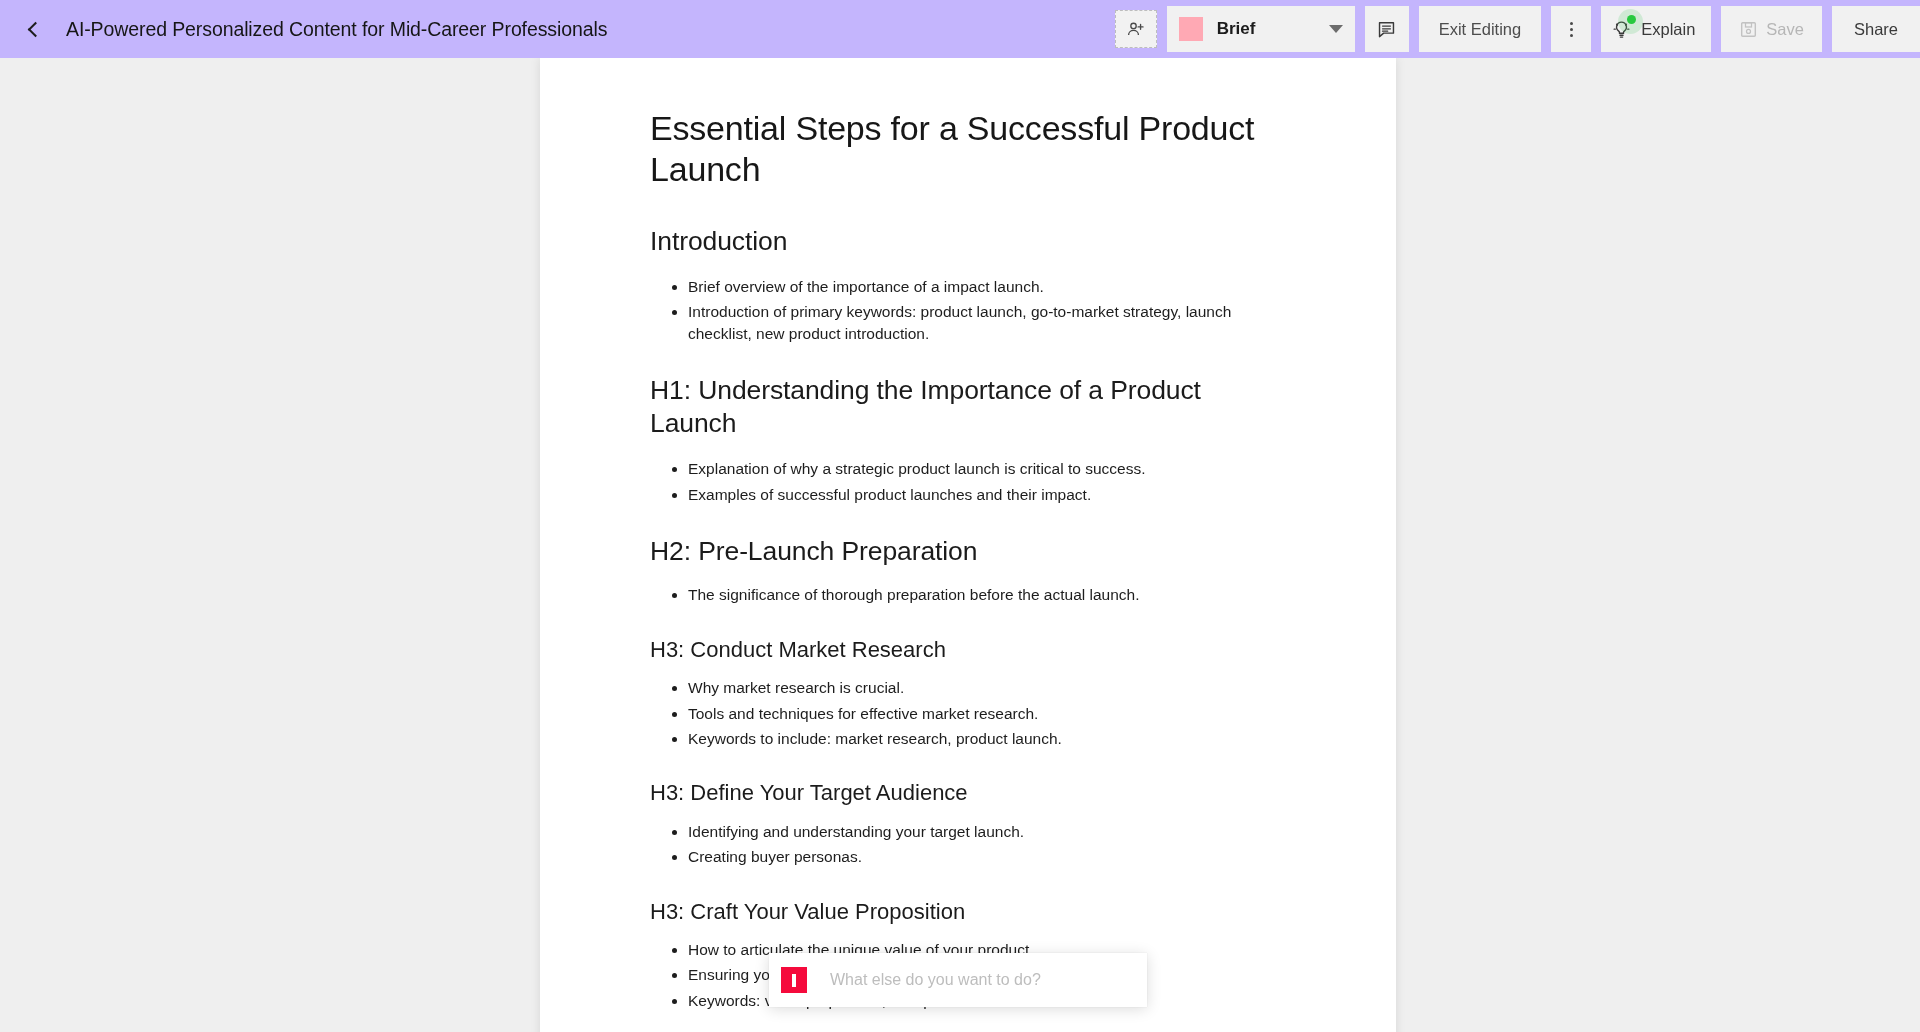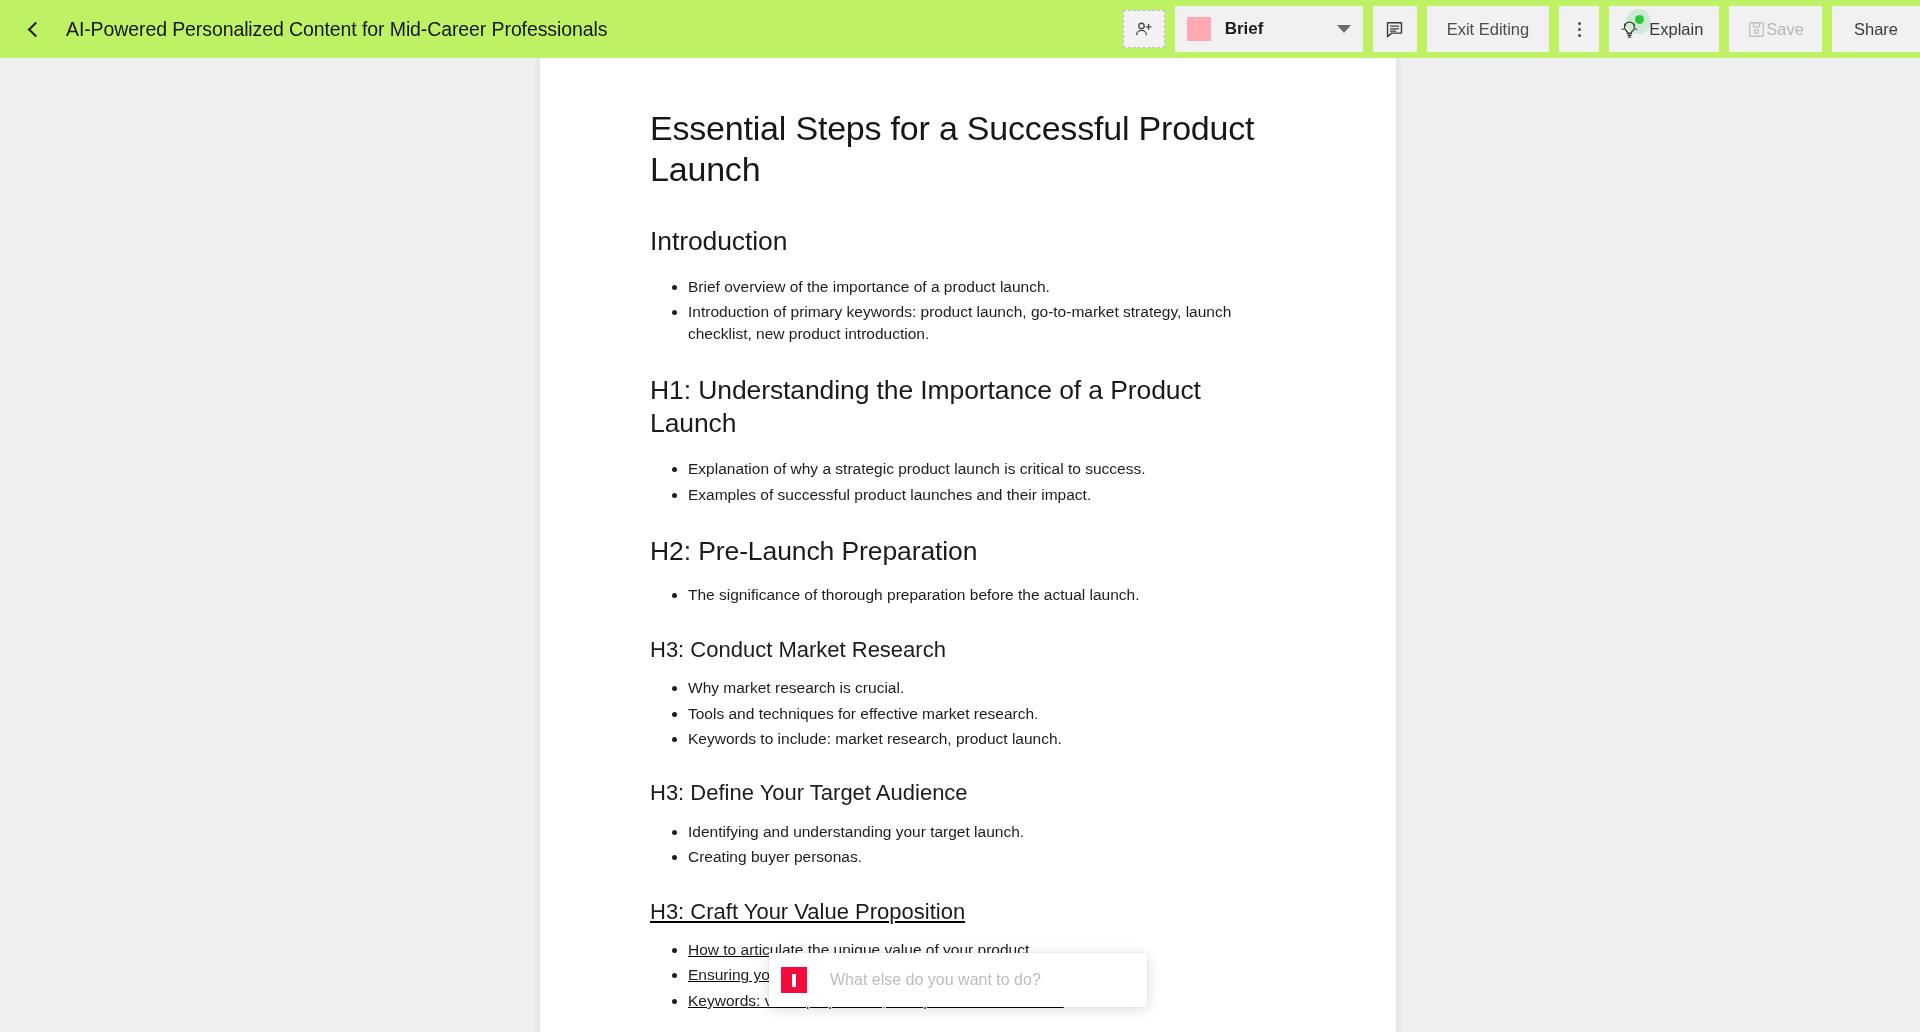--- a/index.html
+++ b/index.html
@@ -16,7 +16,7 @@
   #topbar {
     position: absolute; top: 0; left: 0;
     width: 1920px; height: 58px;
-    background: #bef264;
+    background: #c4b5fd;
     display: flex; align-items: center;
     z-index: 40;
   }

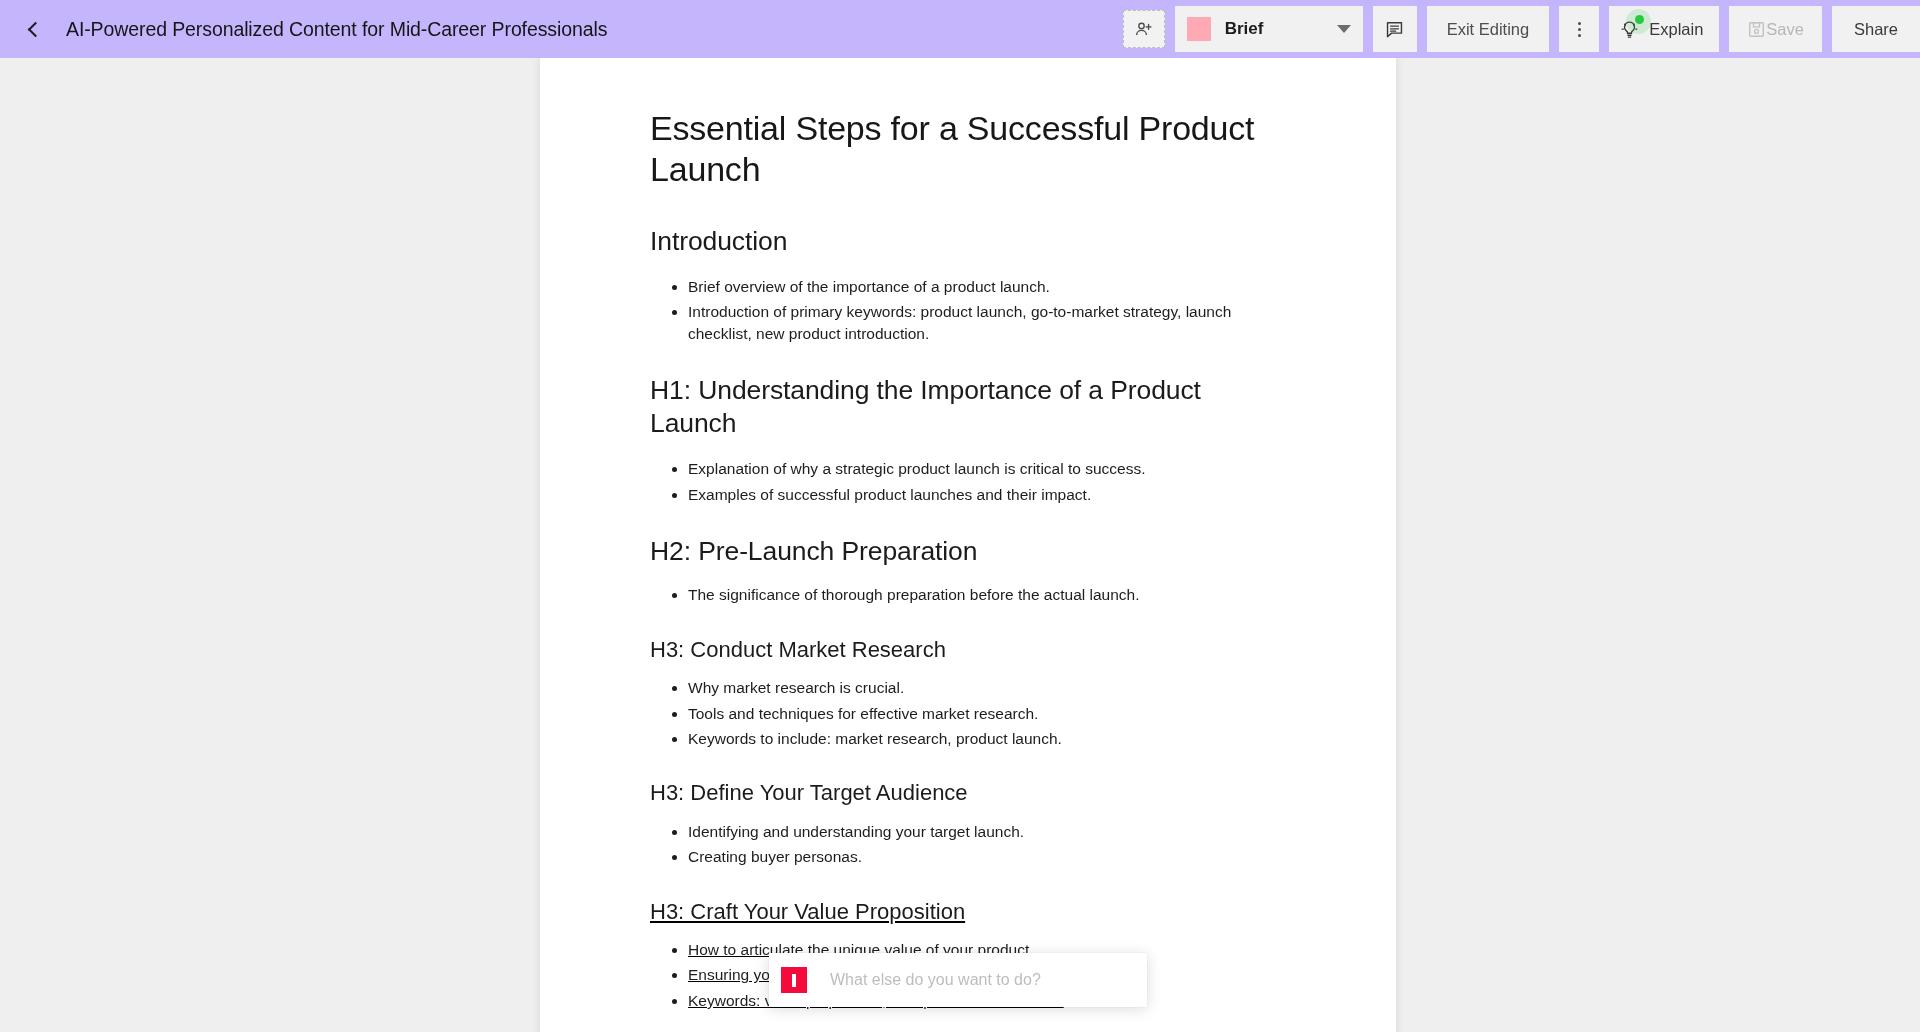--- a/index.html
+++ b/index.html
@@ -119,7 +119,7 @@
   }
   #explain-btn { padding: 0 16px 0 7px; color: #3b3b3b; gap: 7px; }
   #explain-label { color: #3a3a3a; font-size: 16.5px; }
-  #save-btn { color: #b6b6b6; gap: 0; padding: 0 18px; }
+  #save-btn { color: #b6b6b6; gap: 8px; padding: 0 18px; }
   #share-btn { color: #3a3a3a; padding: 0 22px; }
 
   .lightbulb-wrap { position: relative; width: 26px; height: 26px;

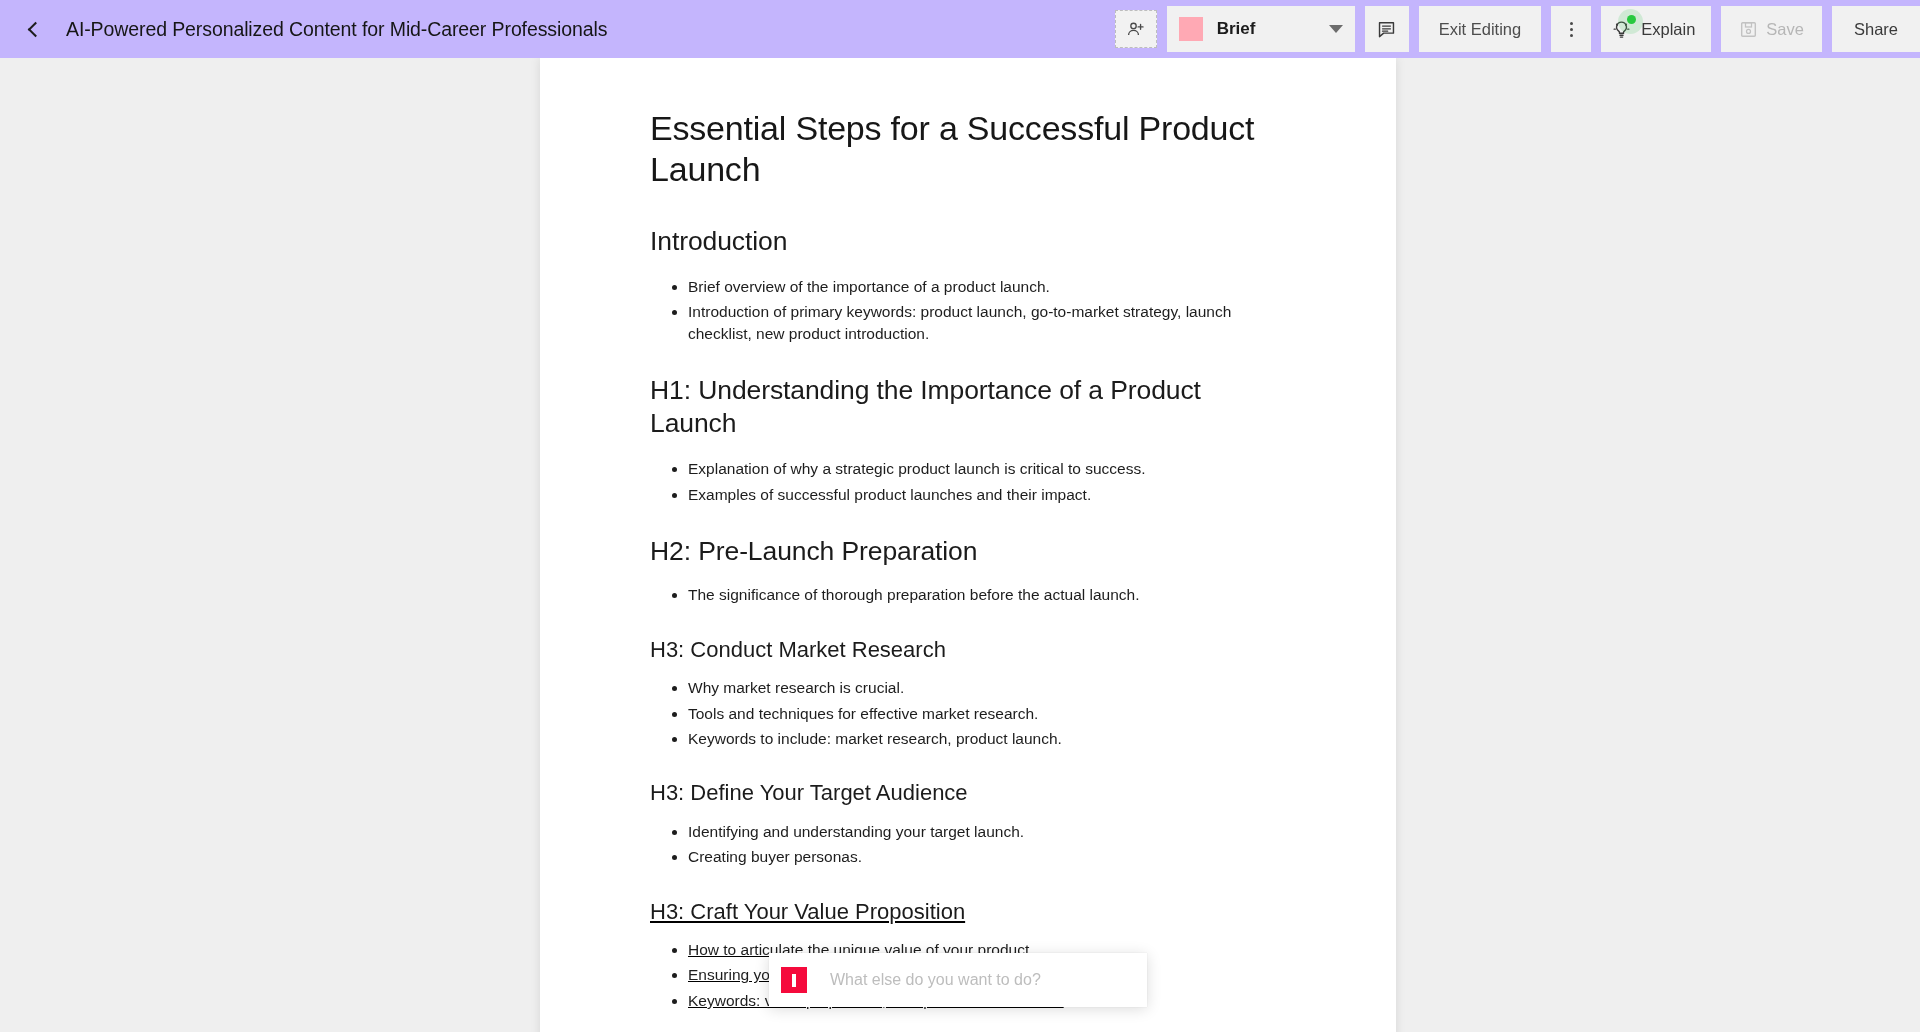--- a/index.html
+++ b/index.html
@@ -323,7 +323,7 @@
       <div class="blk">
         <h2 class="doc-h2">Introduction</h2>
         <ul class="doc-ul">
-          <li>Brief overview of the importance of a product launch.</li>
+          <li>Brief overview of the importance of a impact launch.</li>
           <li>Introduction of primary keywords: product launch, go-to-market strategy, launch checklist, new product introduction.</li>
         </ul>
       </div>

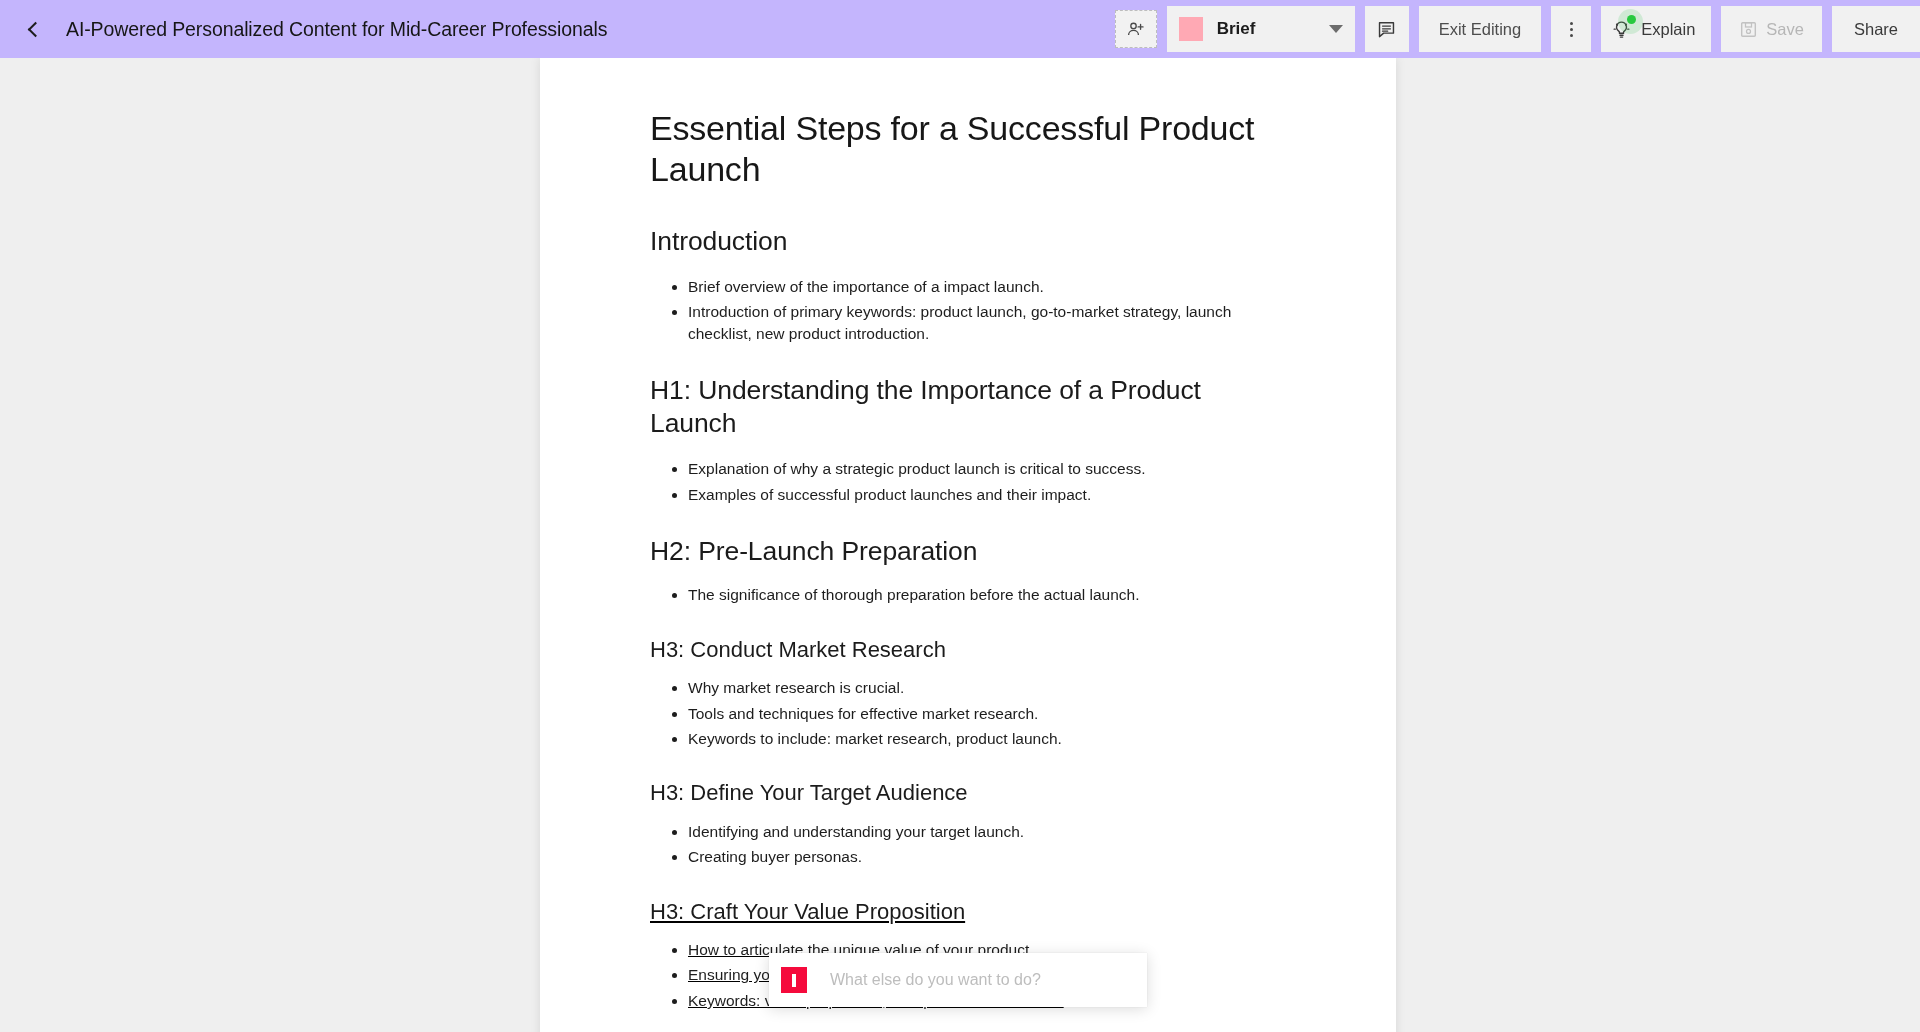--- a/index.html
+++ b/index.html
@@ -192,7 +192,7 @@
   }
   ul.doc-ul li::marker { font-size: 15px; }
   .blk { margin-bottom: 30px; }
-  .blk:last-child { margin-bottom: 0; text-decoration: underline; }
+  .blk:last-child { margin-bottom: 0; }
 
   
   #prompt-popup {

